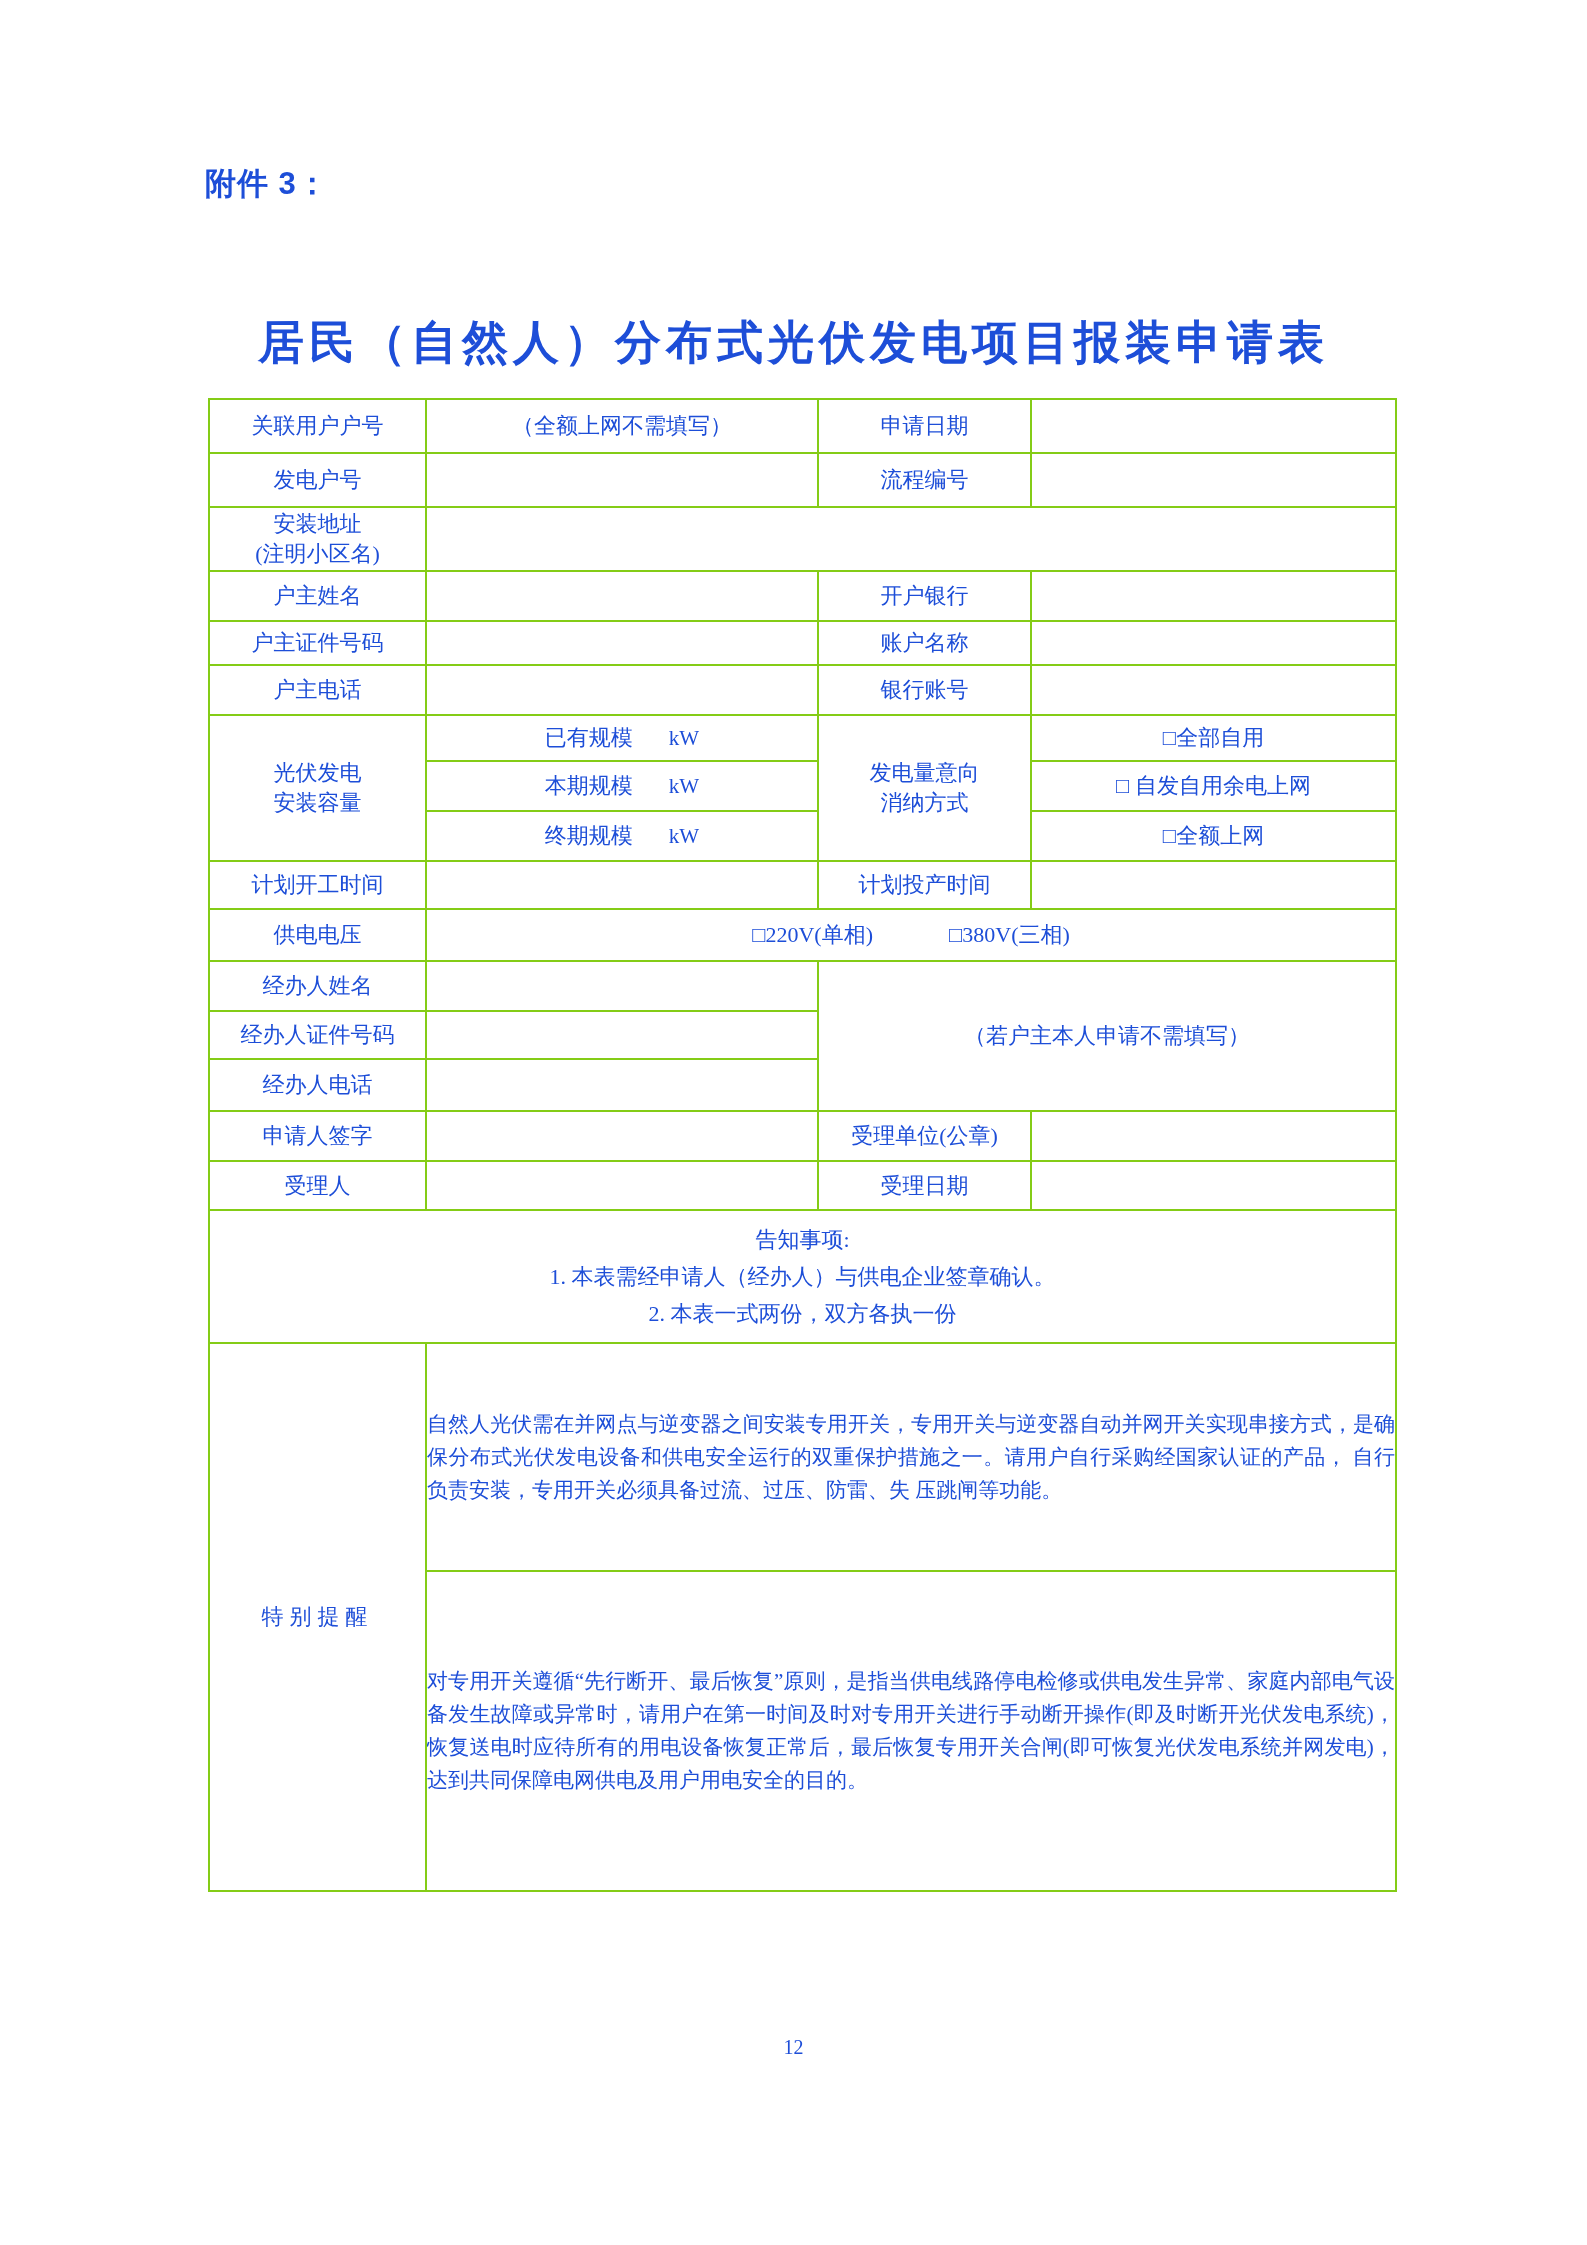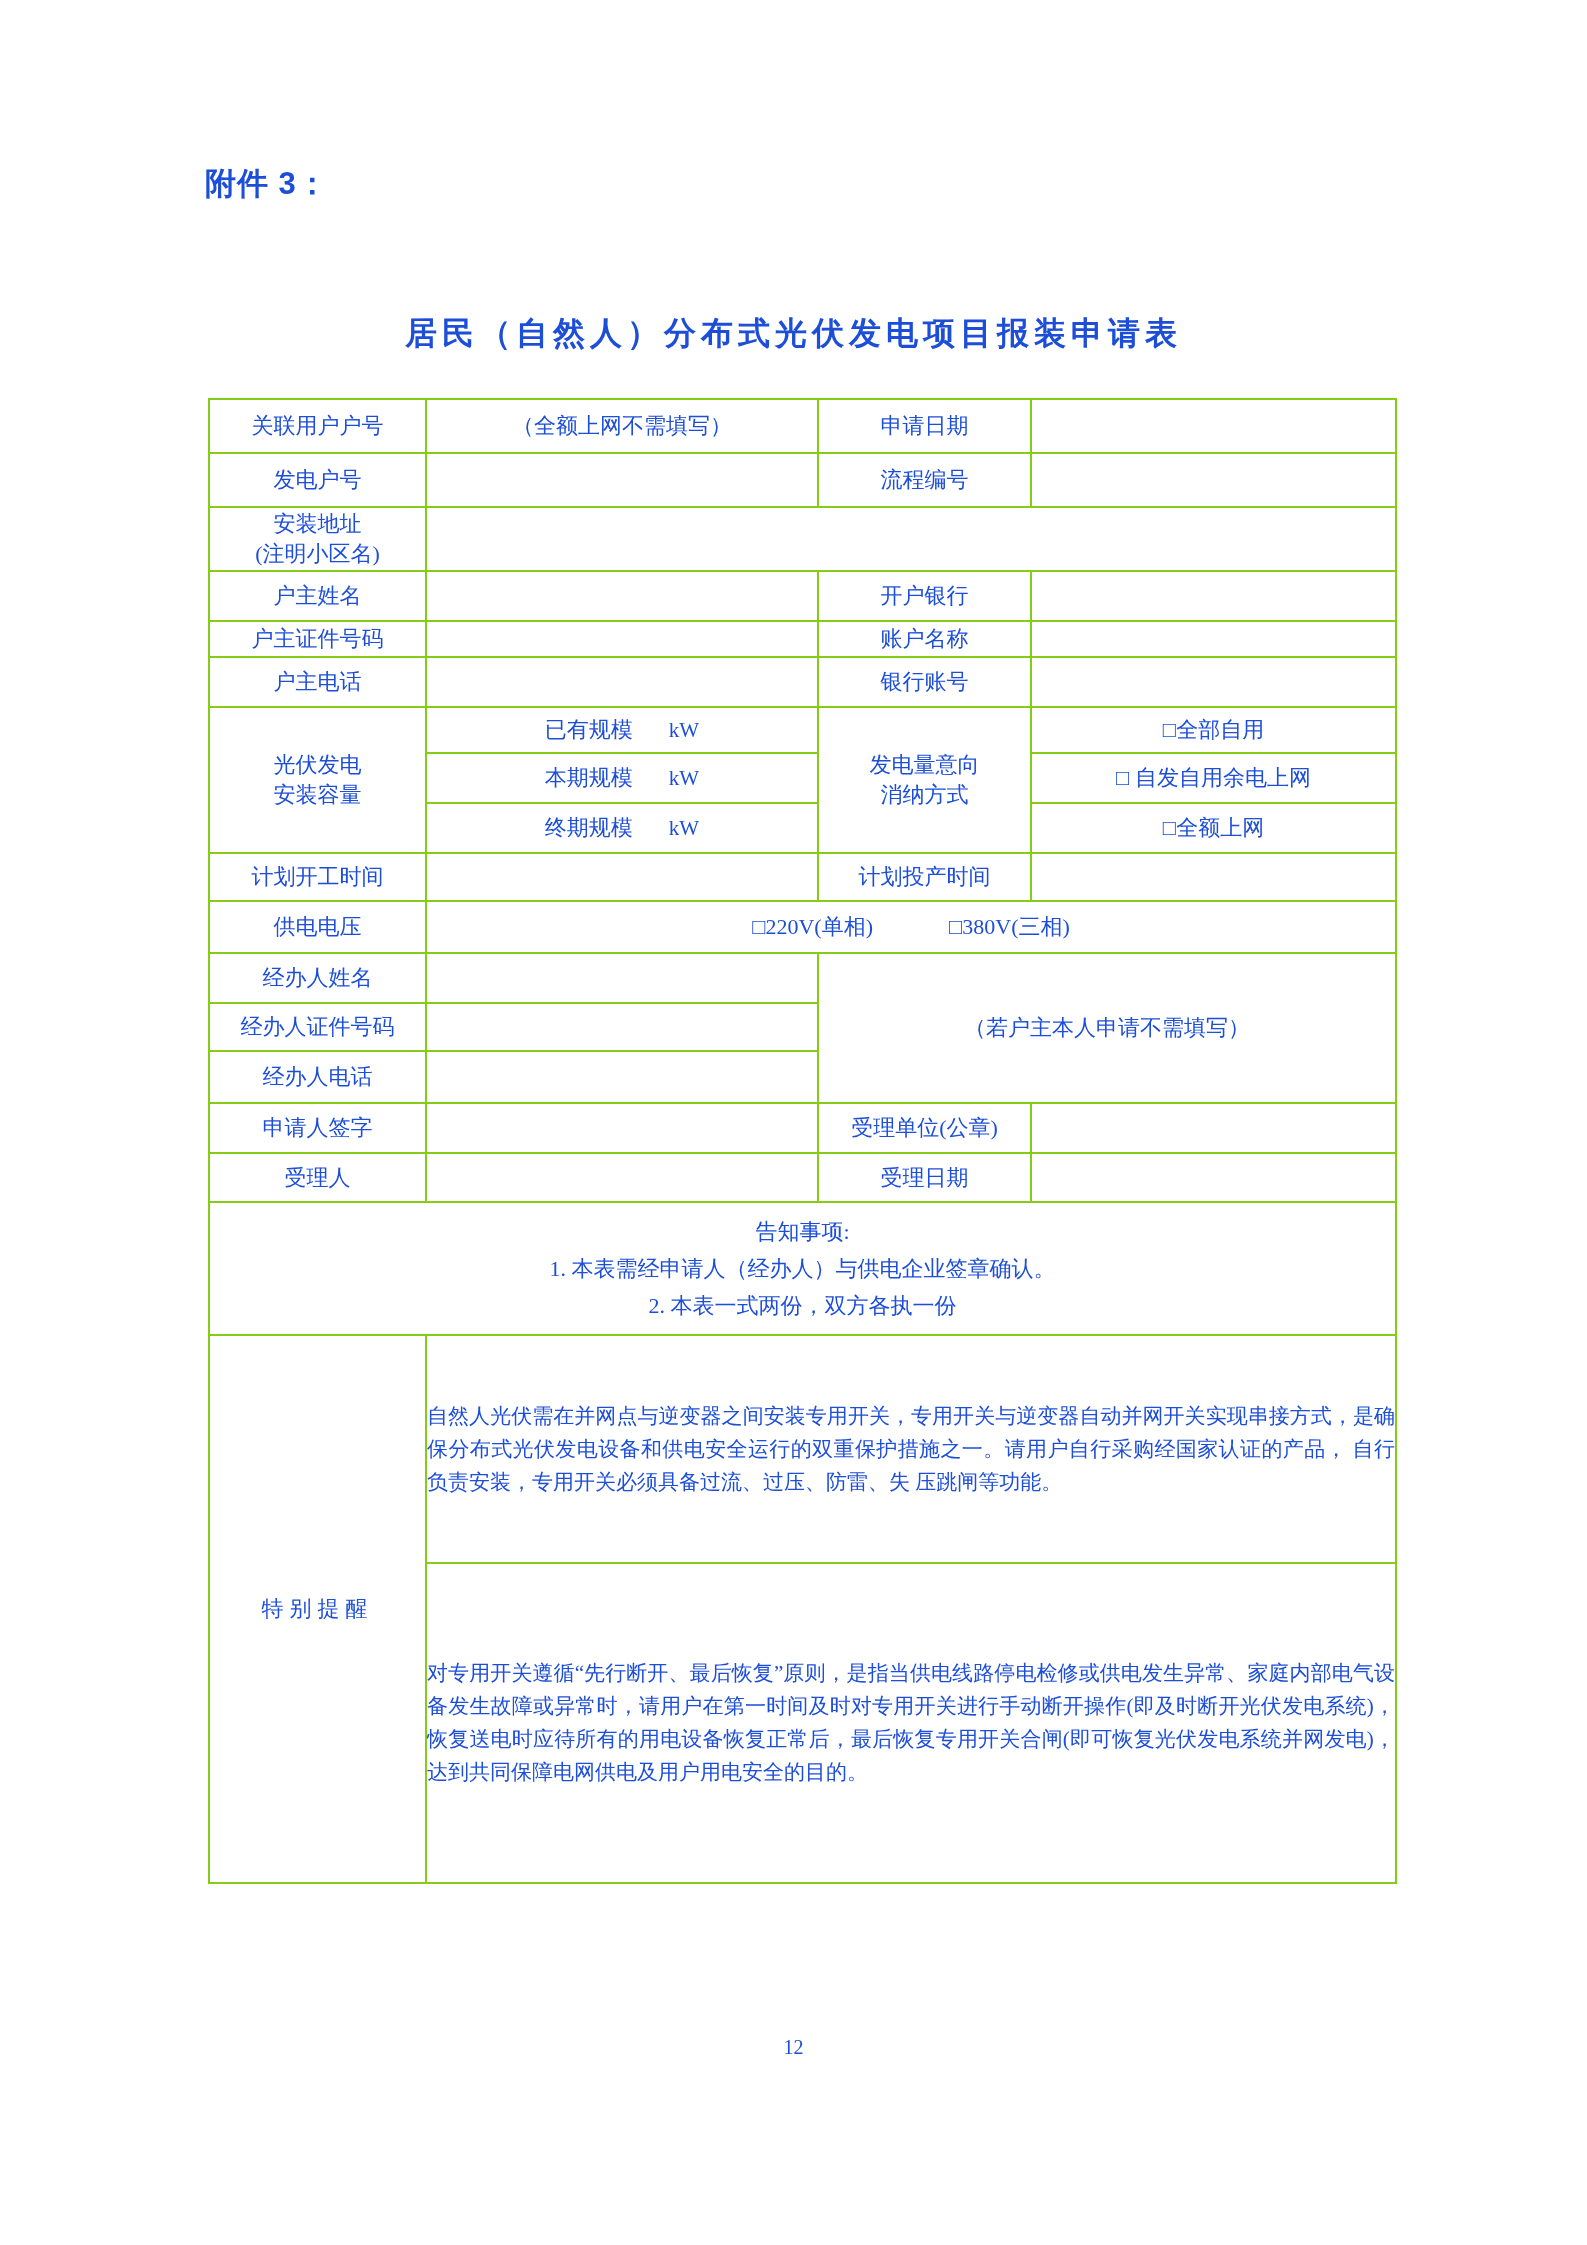--- a/index.html
+++ b/index.html
@@ -28,7 +28,7 @@
     width: 100%;
     text-align: center;
     font-weight: bold;
-    font-size: 32px;
+    font-size: 46px;
     letter-spacing: 5px;
     white-space: nowrap;
   }

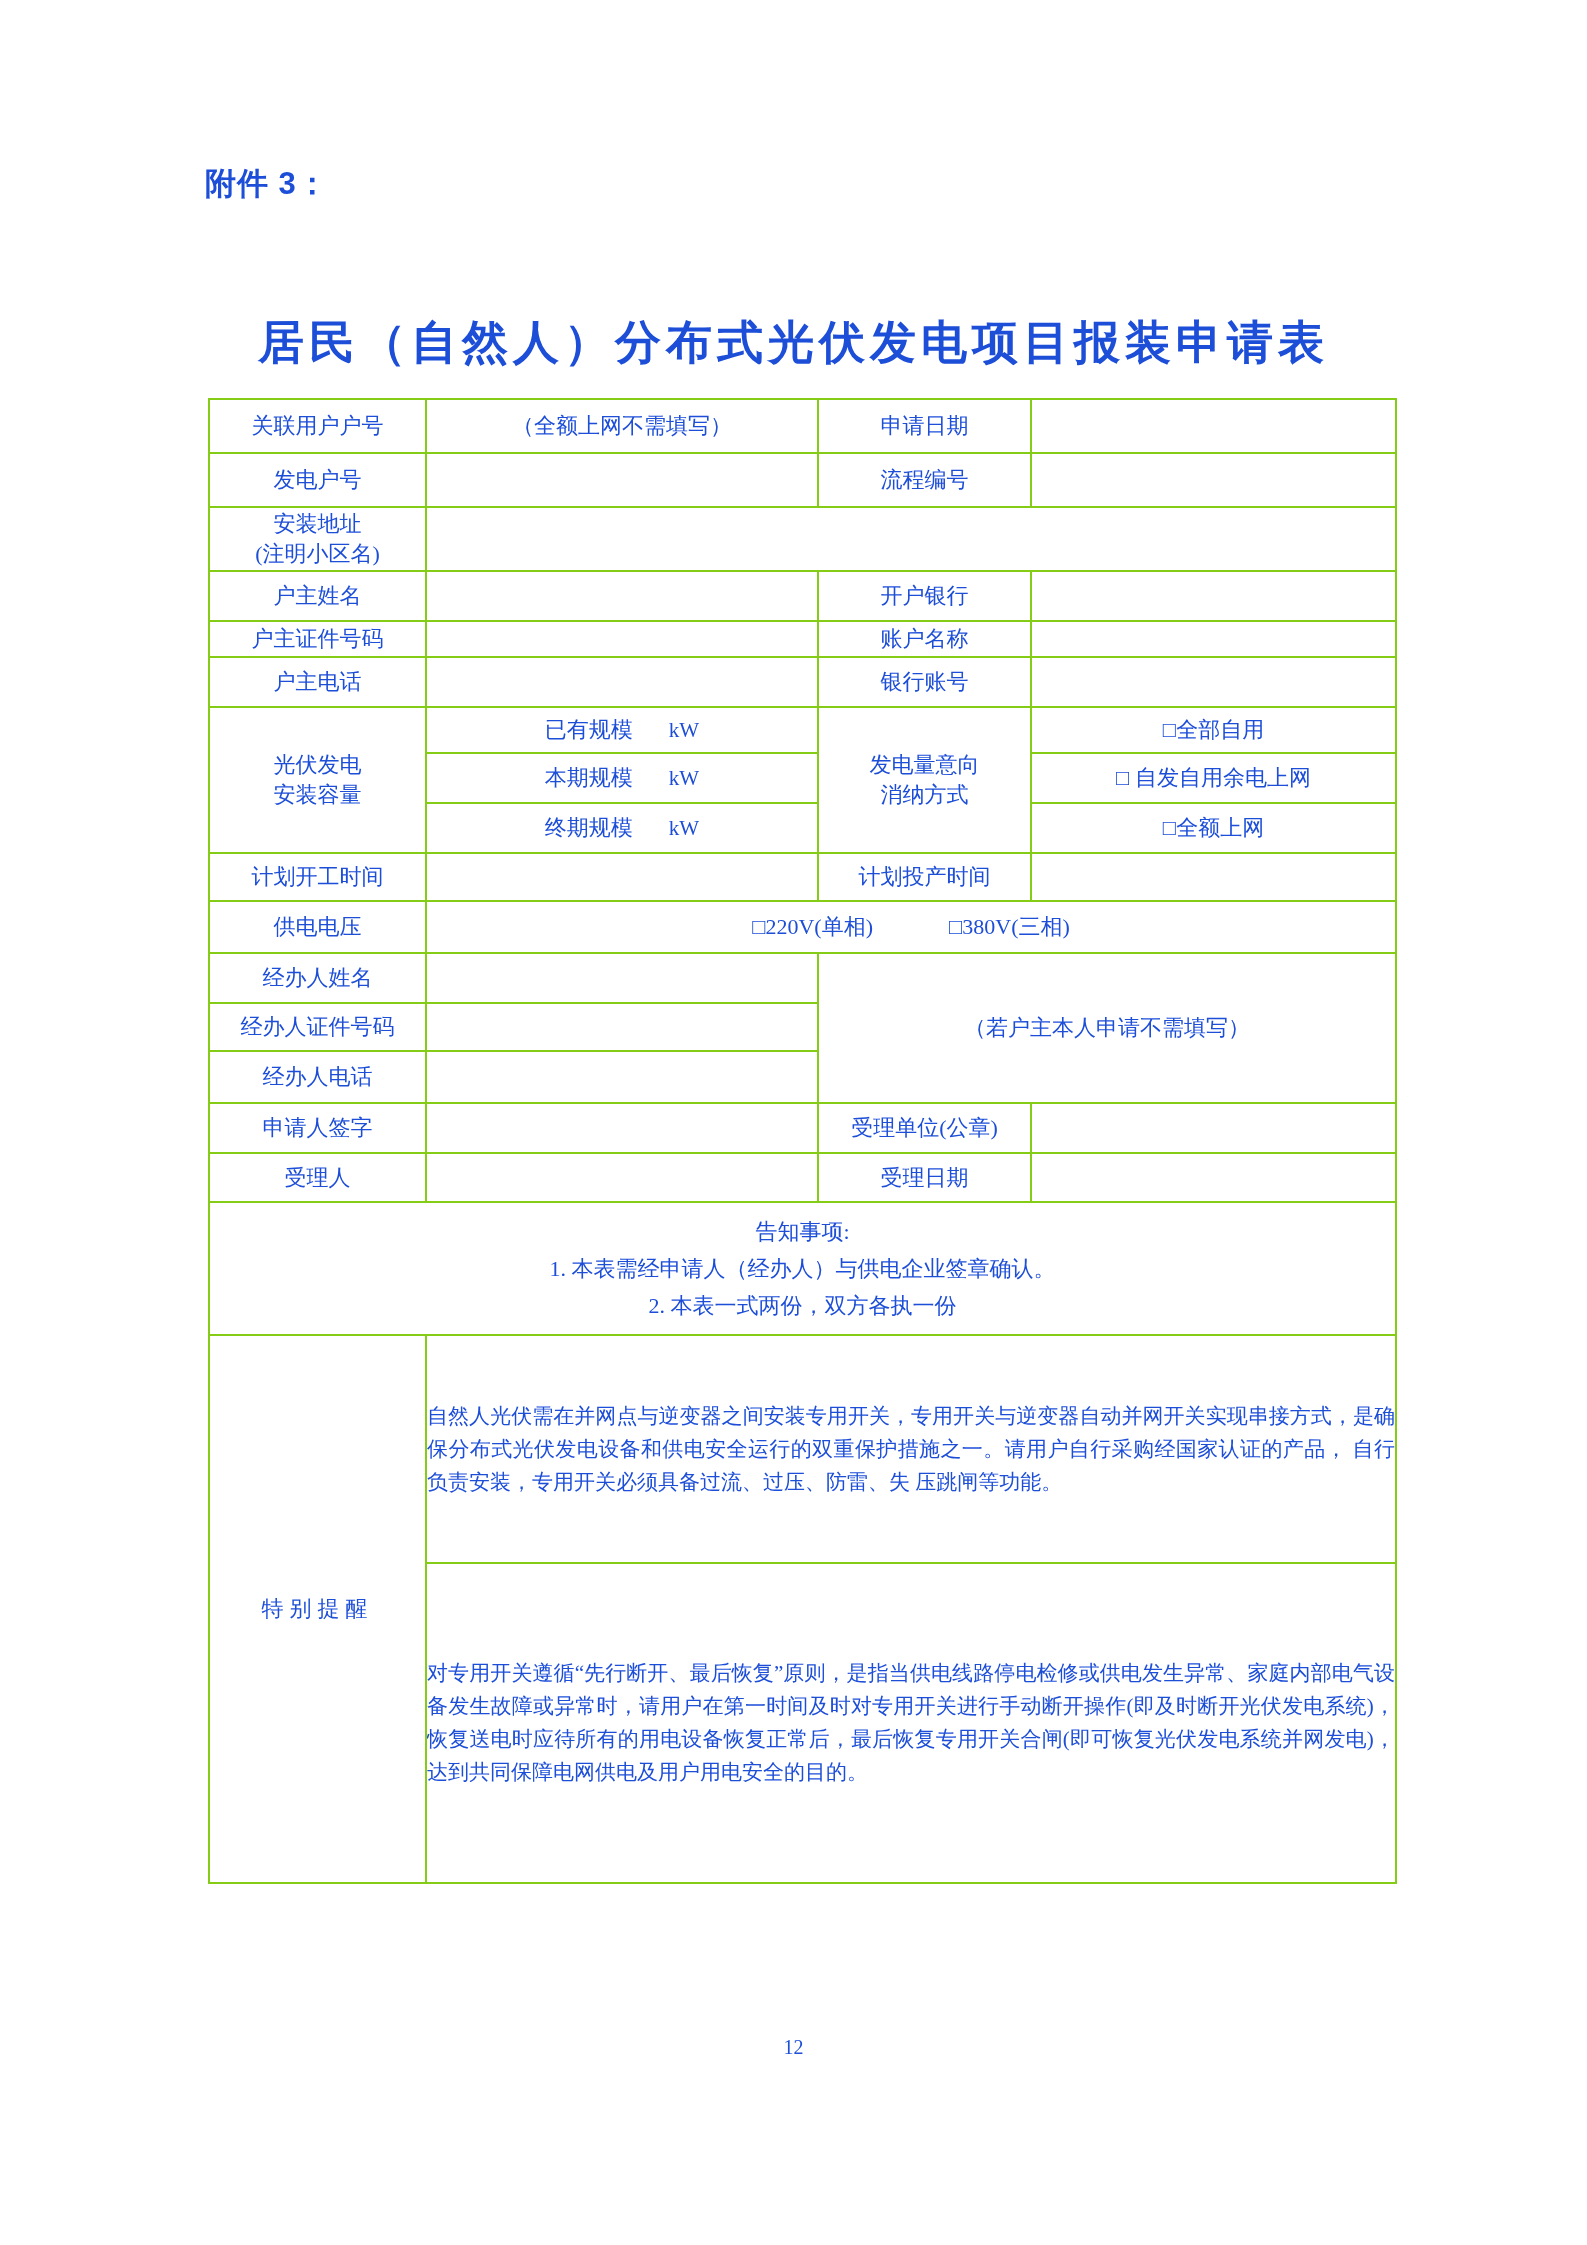--- a/index.html
+++ b/index.html
@@ -124,7 +124,7 @@
         <td>开户银行</td>
         <td></td>
       </tr>
-      <tr style="height:36px">
+      <tr style="height:44px">
         <td>户主证件号码</td>
         <td></td>
         <td>账户名称</td>

